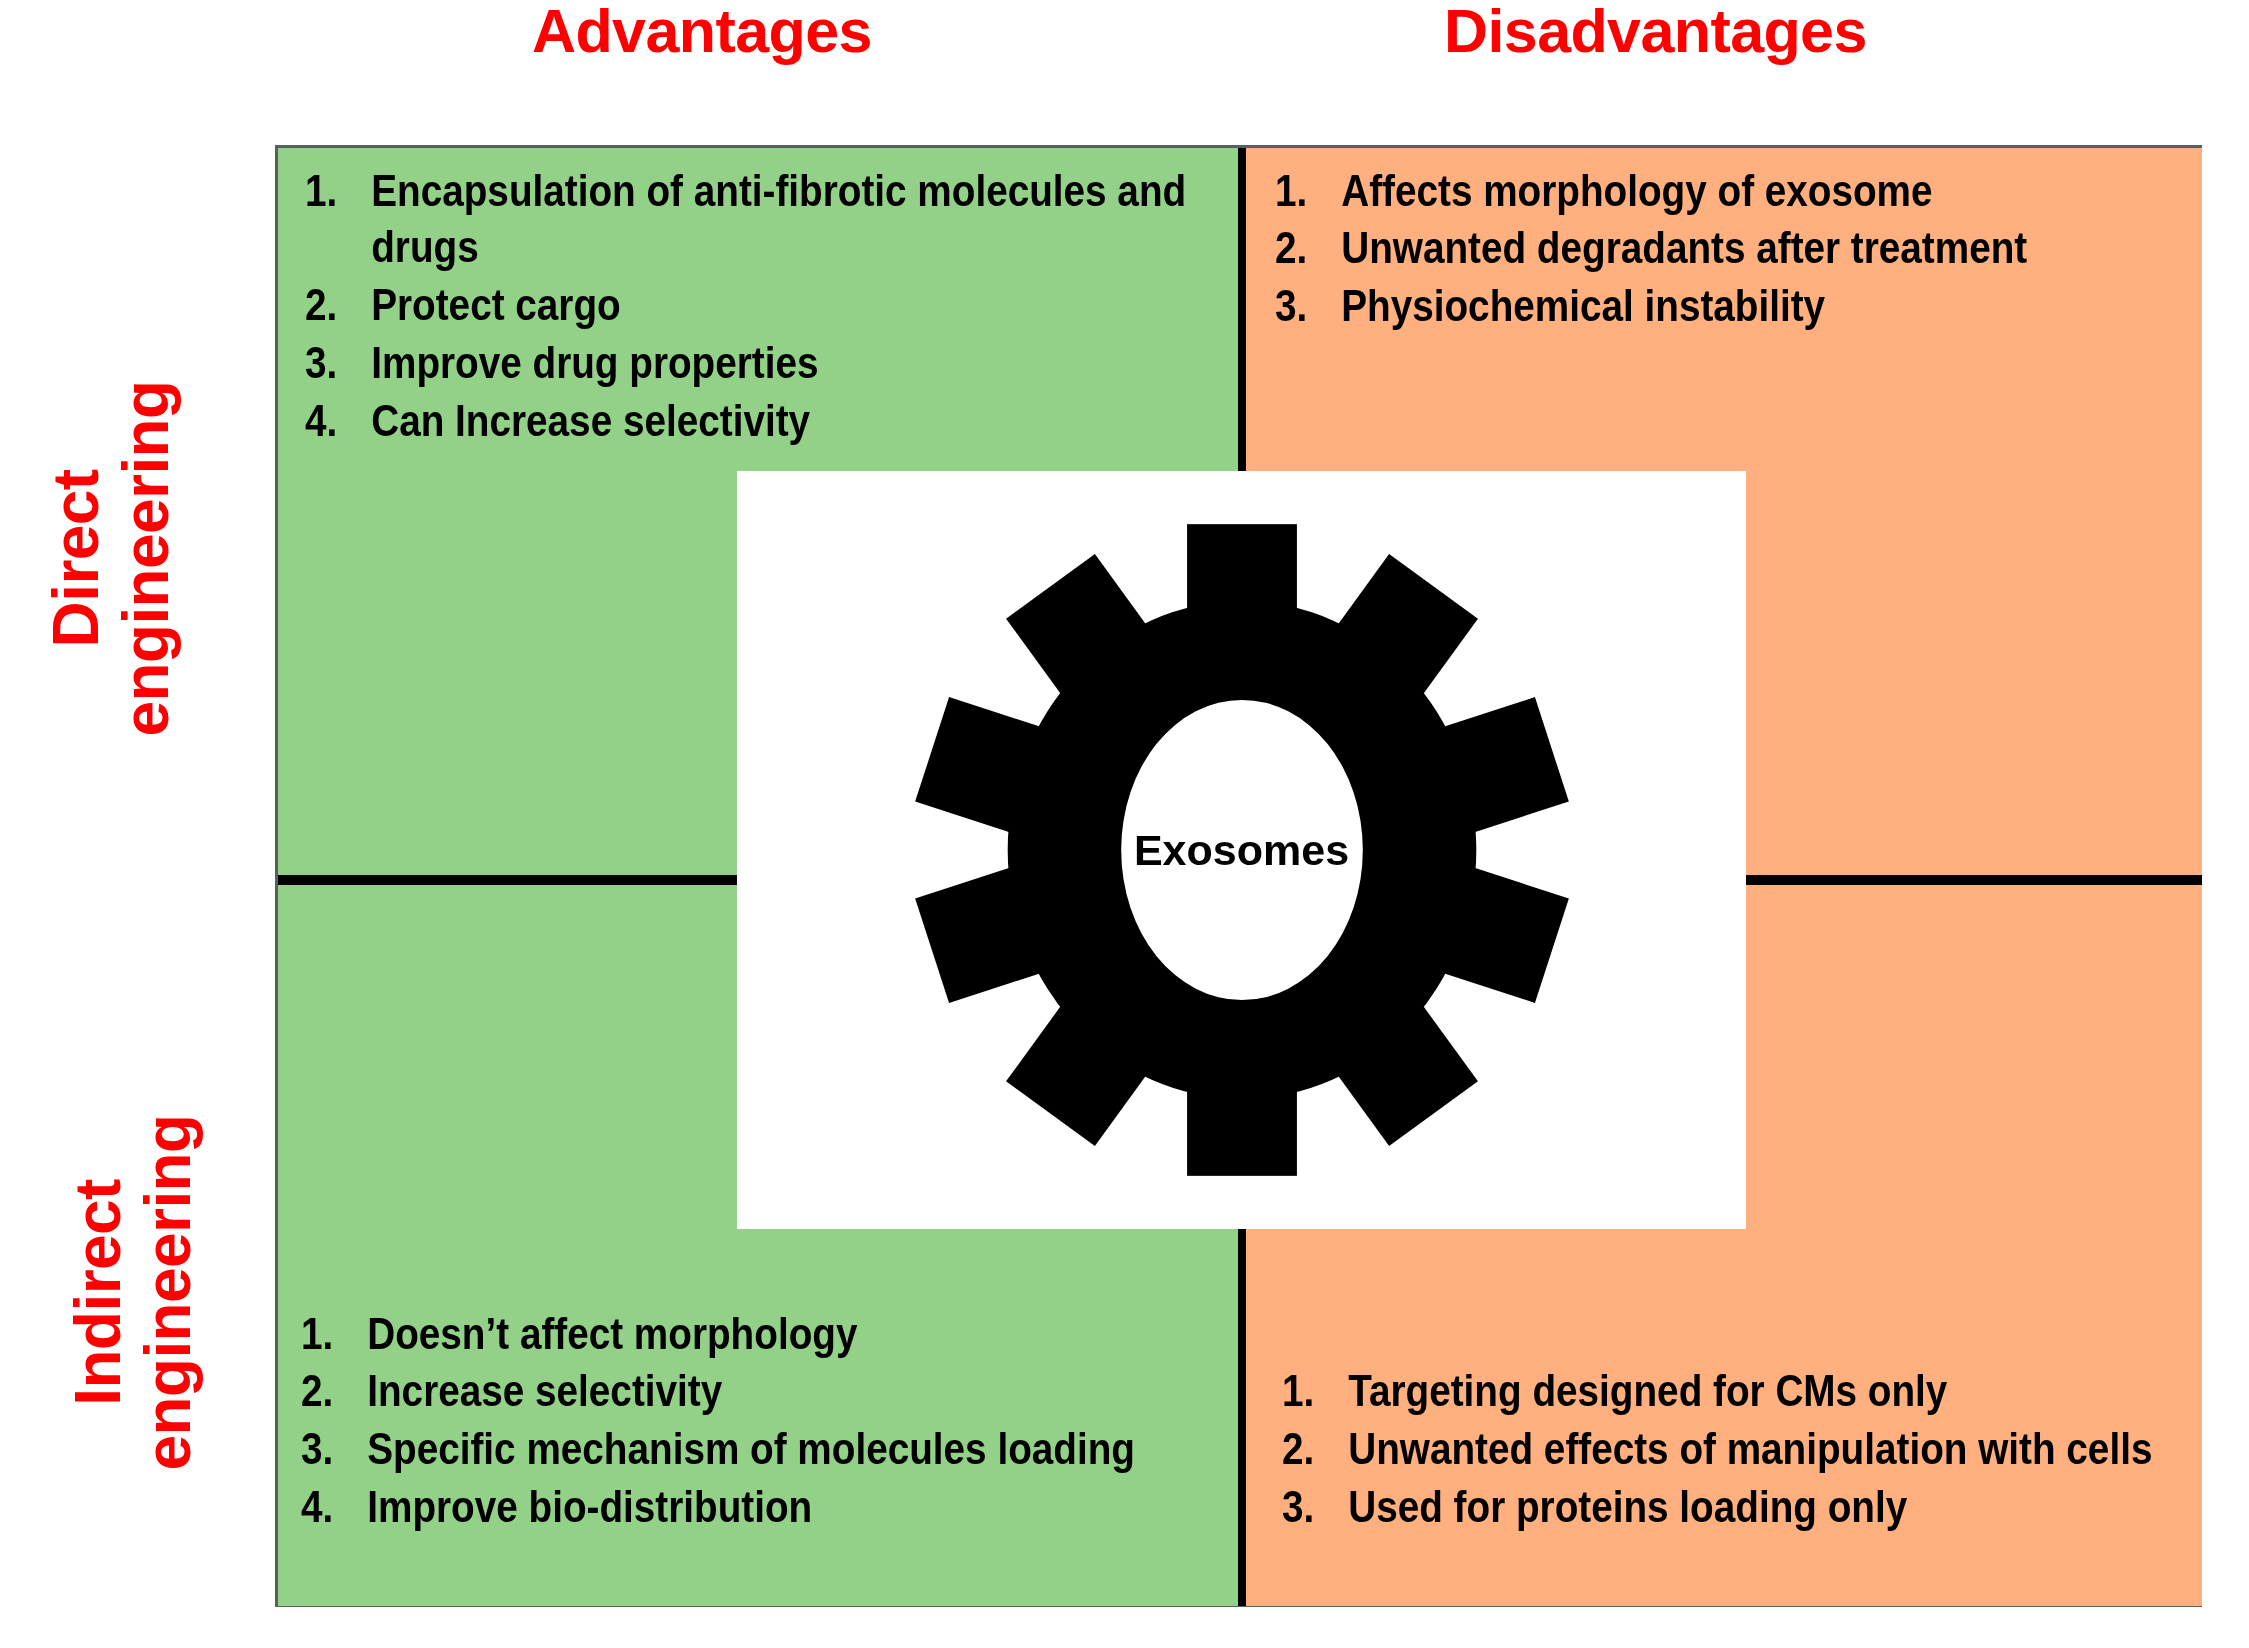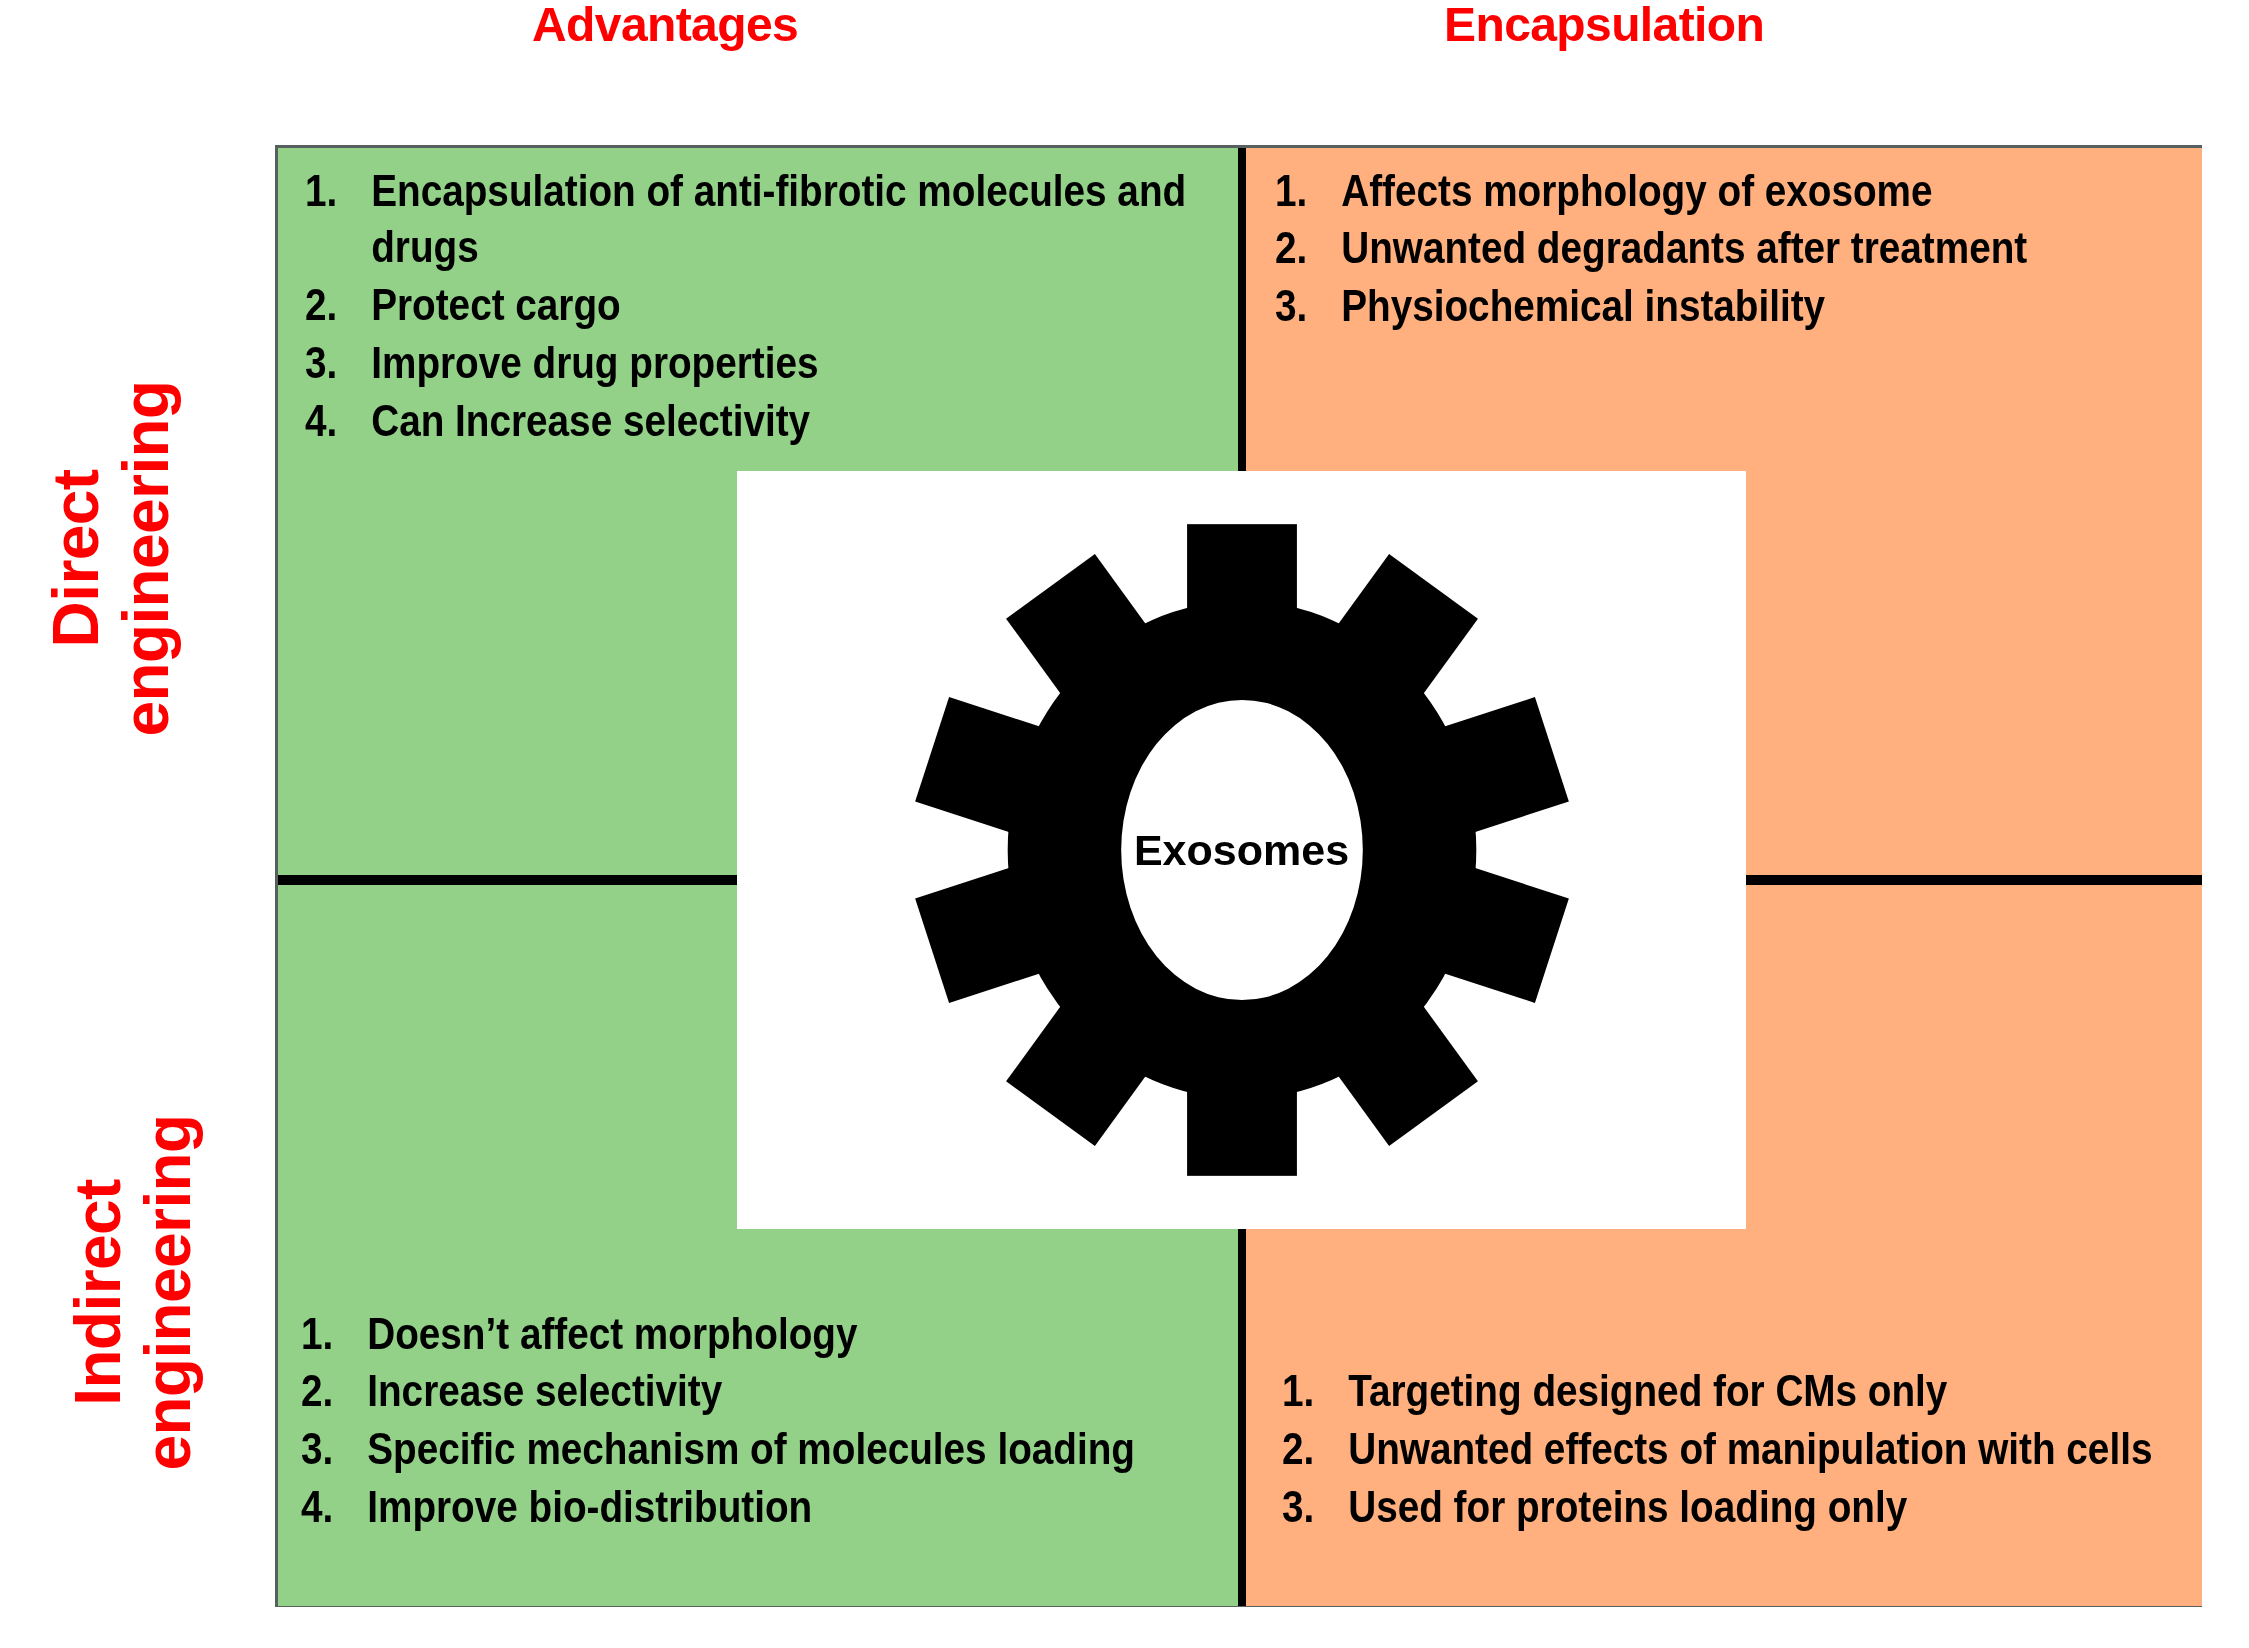--- a/index.html
+++ b/index.html
@@ -9,7 +9,7 @@
   
   .col-header{
     position:absolute;top:1.2px;
-    color:#ff0000;font-weight:bold;font-size:48px;line-height:1.0;
+    color:#ff0000;font-weight:bold;font-size:61px;line-height:1.0;
     letter-spacing:-0.6px;white-space:nowrap;
   }
   #hdr-adv{left:532px;}

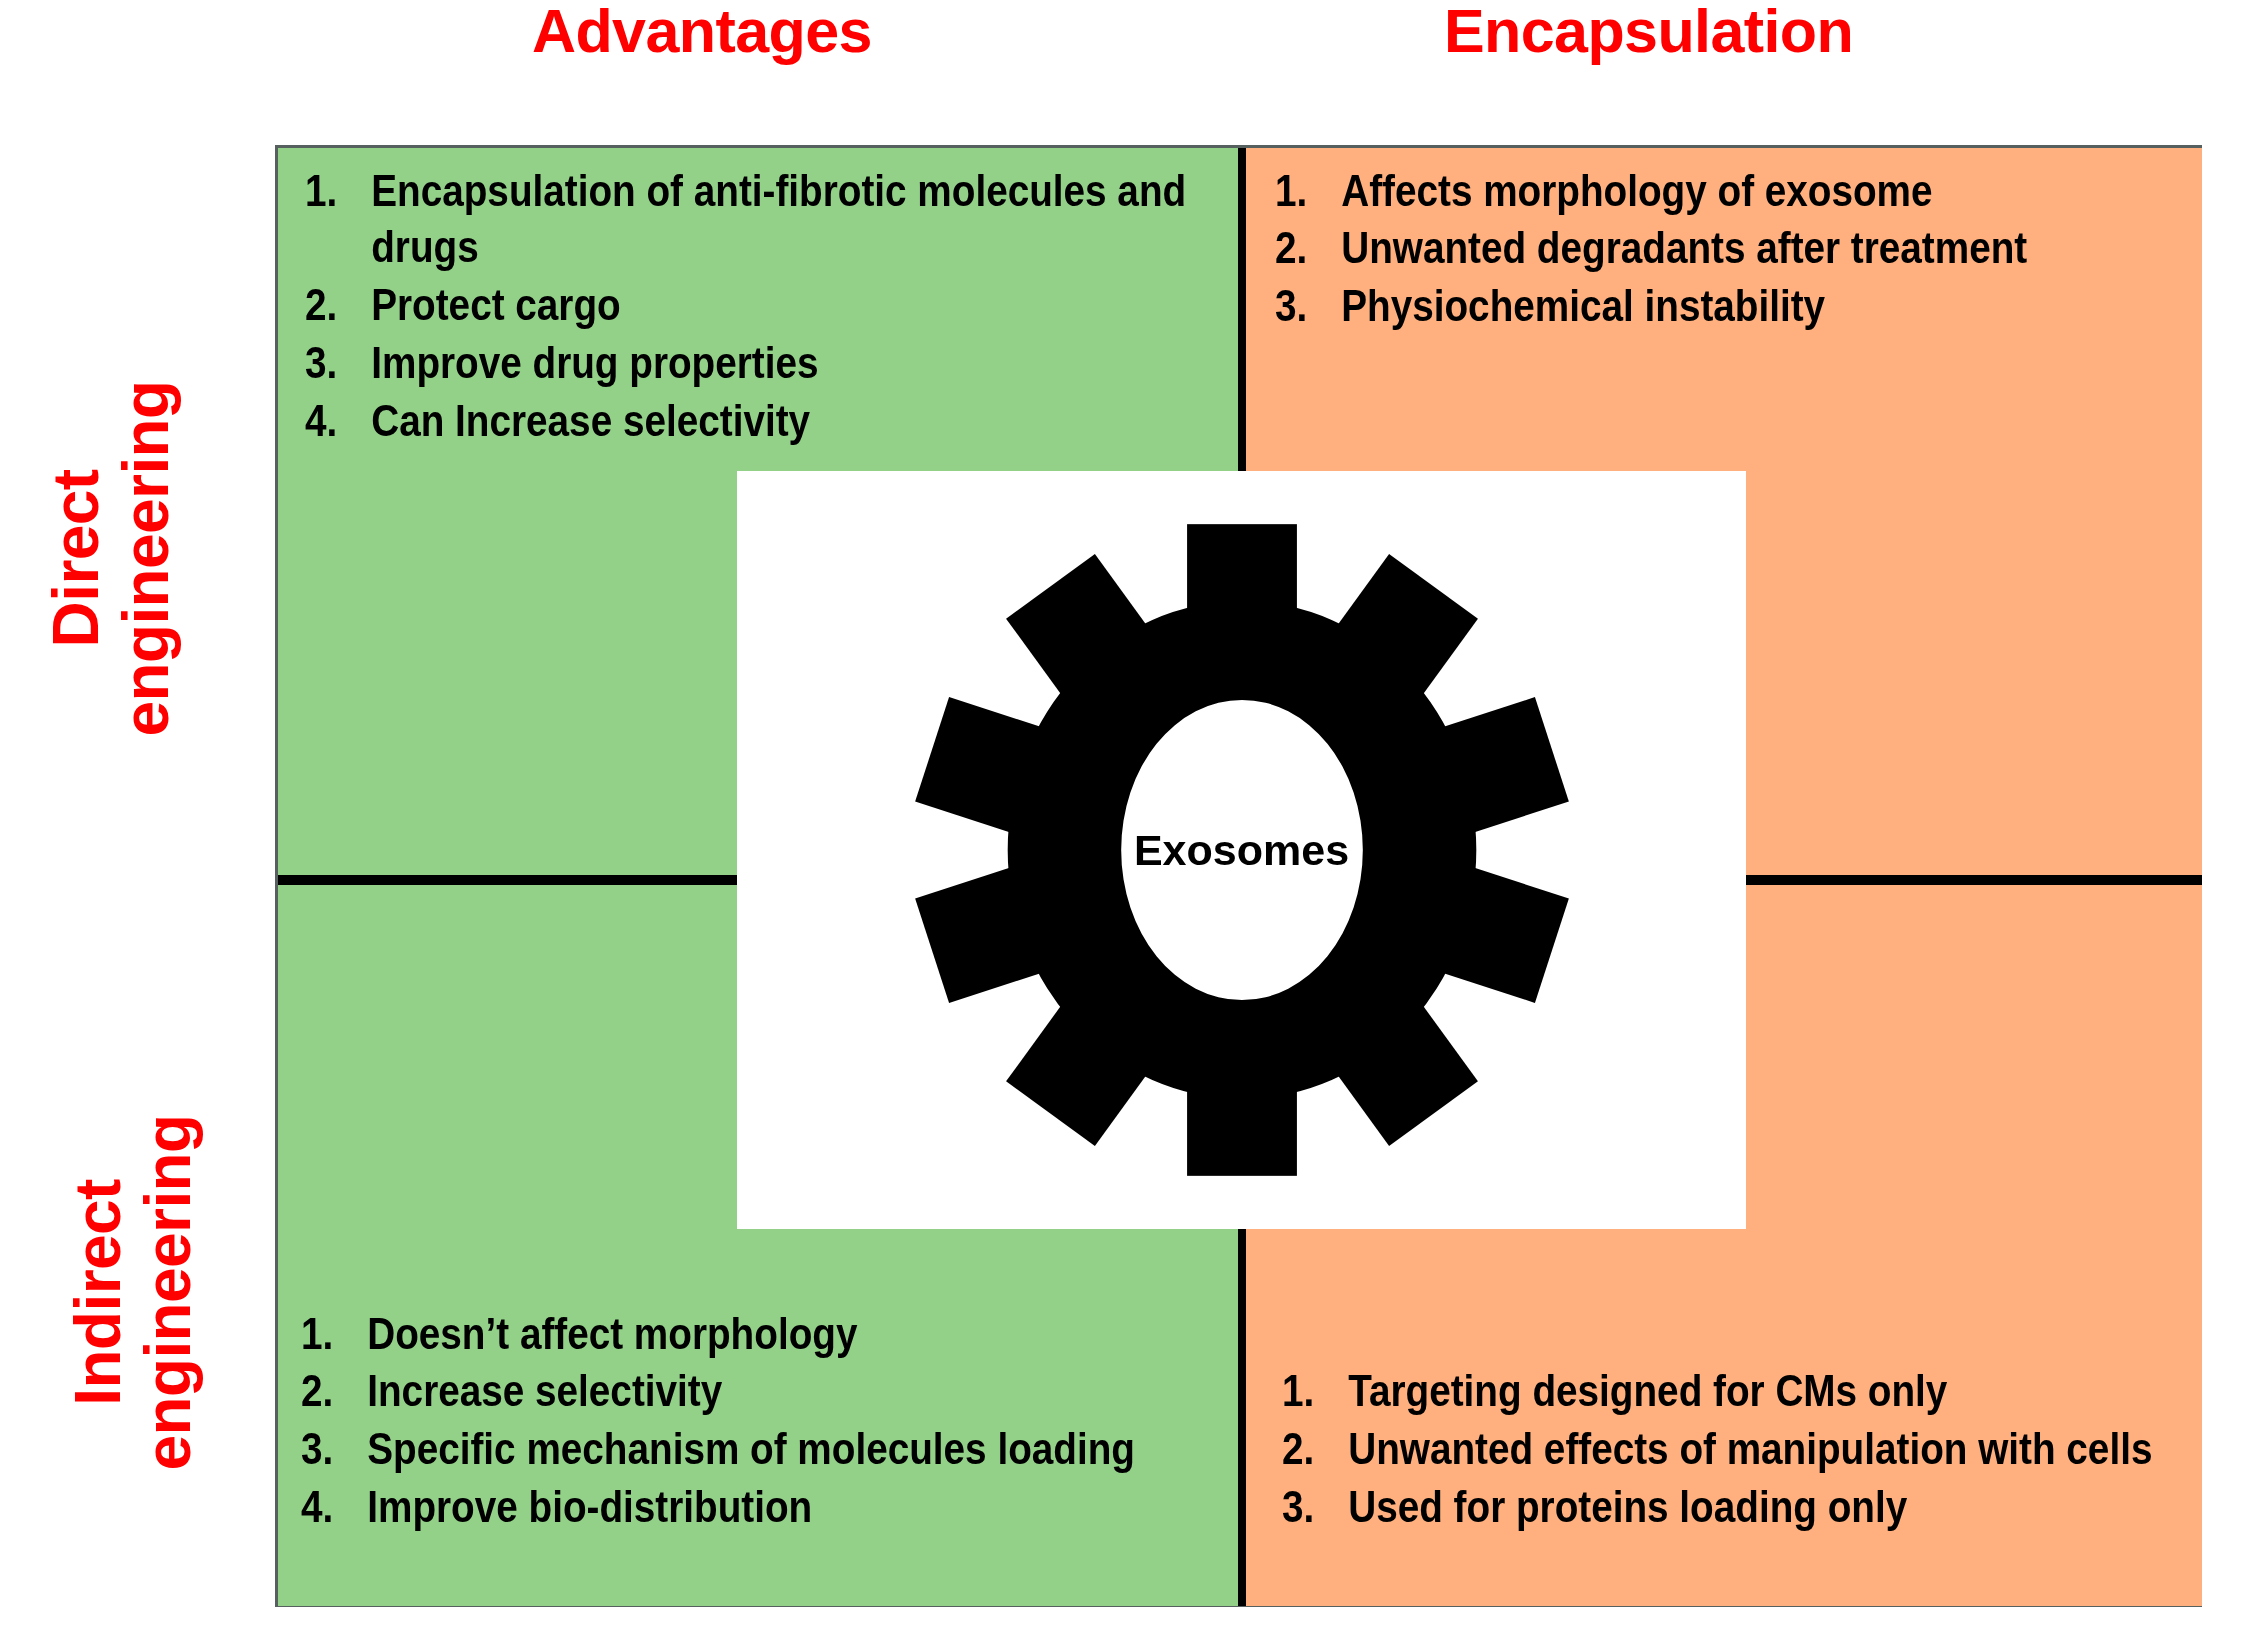--- a/index.html
+++ b/index.html
@@ -87,7 +87,7 @@
 
 <div class="col-header" id="hdr-adv">Advantages</div>
 
-<div class="col-header" id="hdr-dis">Encapsulation</div>
+<div class="col-header" id="hdr-dis">Disadvantages</div>
 
 <div class="row-label" id="lbl-direct">Direct
 engineering</div>

